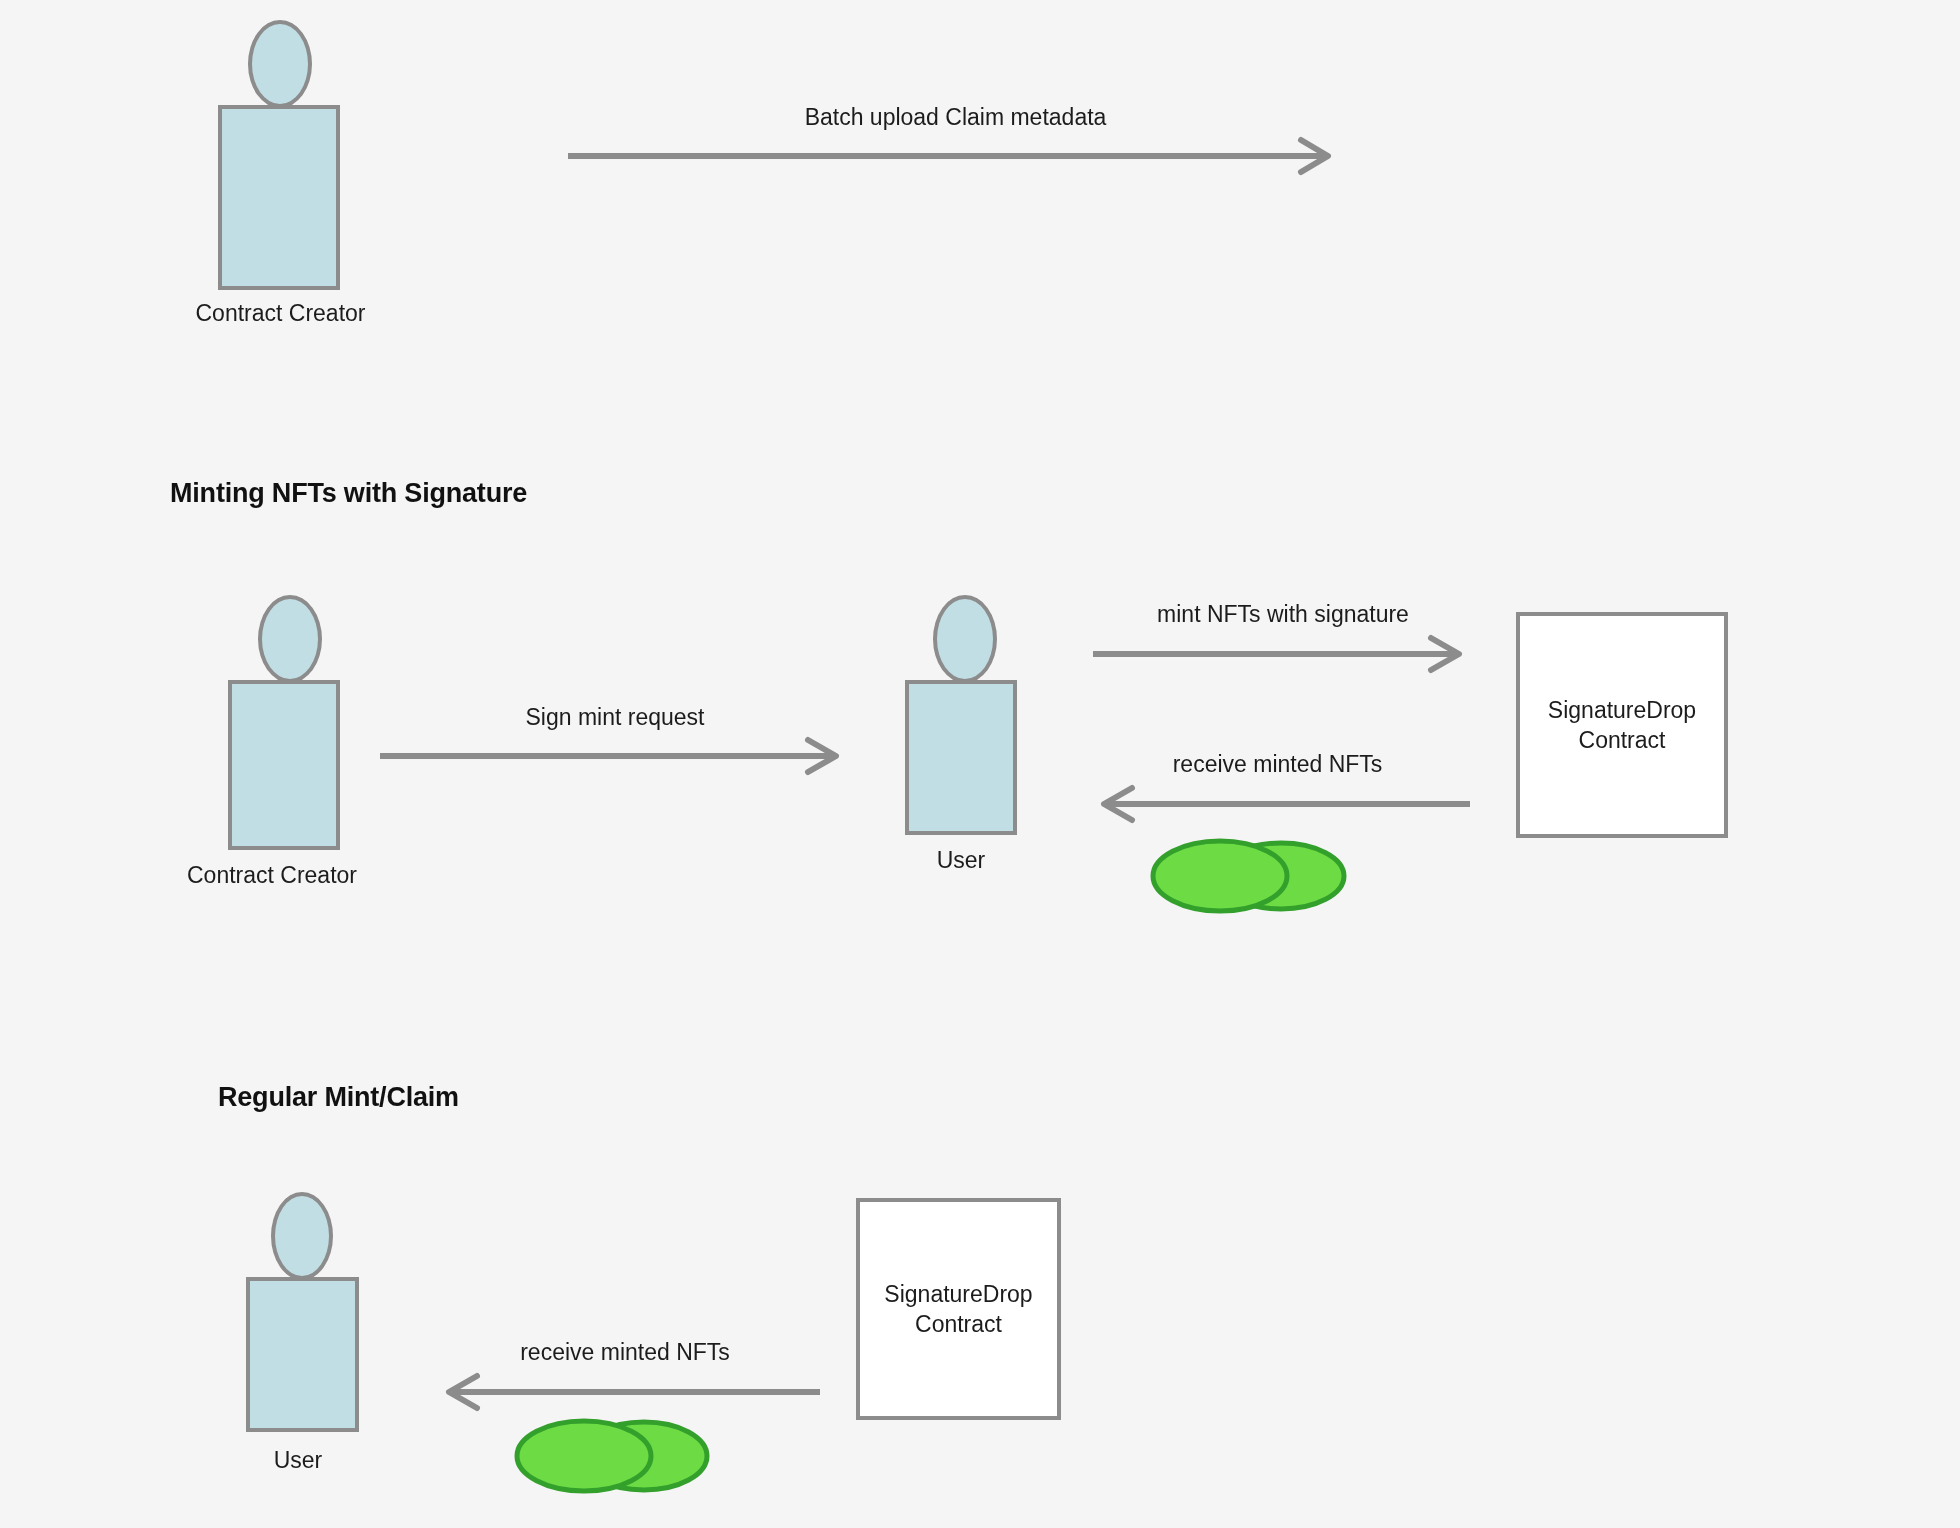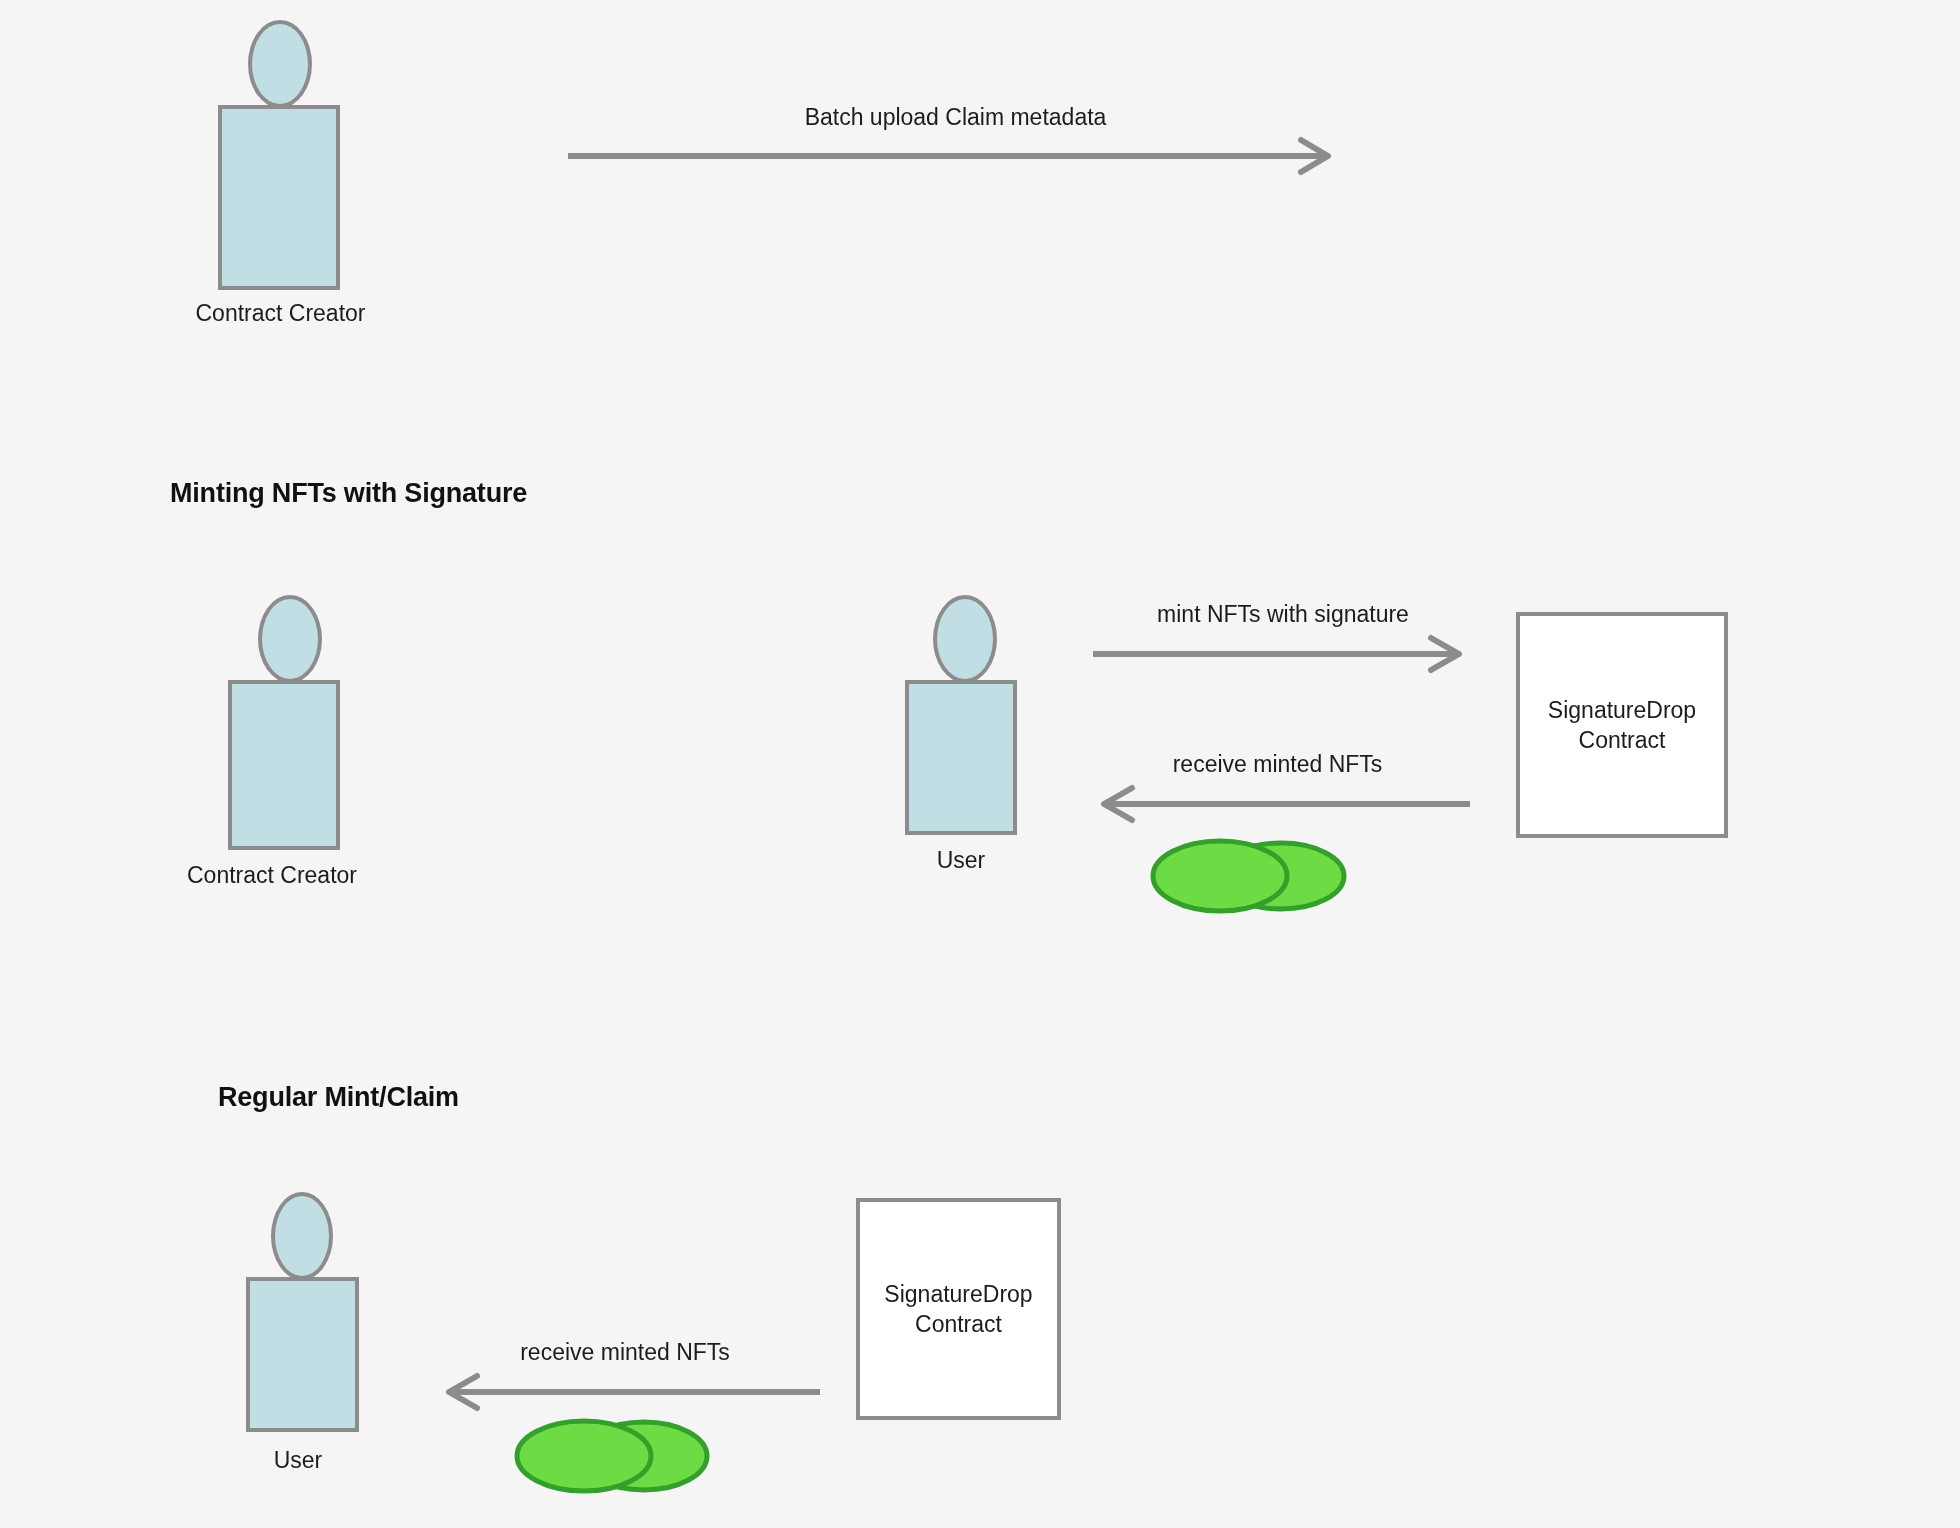--- a/index.html
+++ b/index.html
@@ -134,6 +134,13 @@
       <div class="actor-label" style="top:267px; left:44px;">Contract Creator</div>
     </div>
 
+    <div class="arrow" style="left:380px; top:740px; width:470px; height:32px;">
+      <svg width="470" height="32" viewBox="0 0 470 32">
+        <line x1="0" y1="16" x2="452" y2="16" stroke="#8c8c8c" stroke-width="6"></line>
+        <polyline points="428,0 456,16 428,32" fill="none" stroke="#8c8c8c" stroke-width="6" stroke-linecap="round" stroke-linejoin="round"></polyline>
+      </svg>
+      <div class="arrow-label" style="top:-36px;">Sign mint request</div>
+    </div>
 
     <div class="actor" style="left:905px; top:595px; width:120px; height:290px;">
       <div class="head" style="left:28px; top:0px; width:64px; height:88px;"></div>

